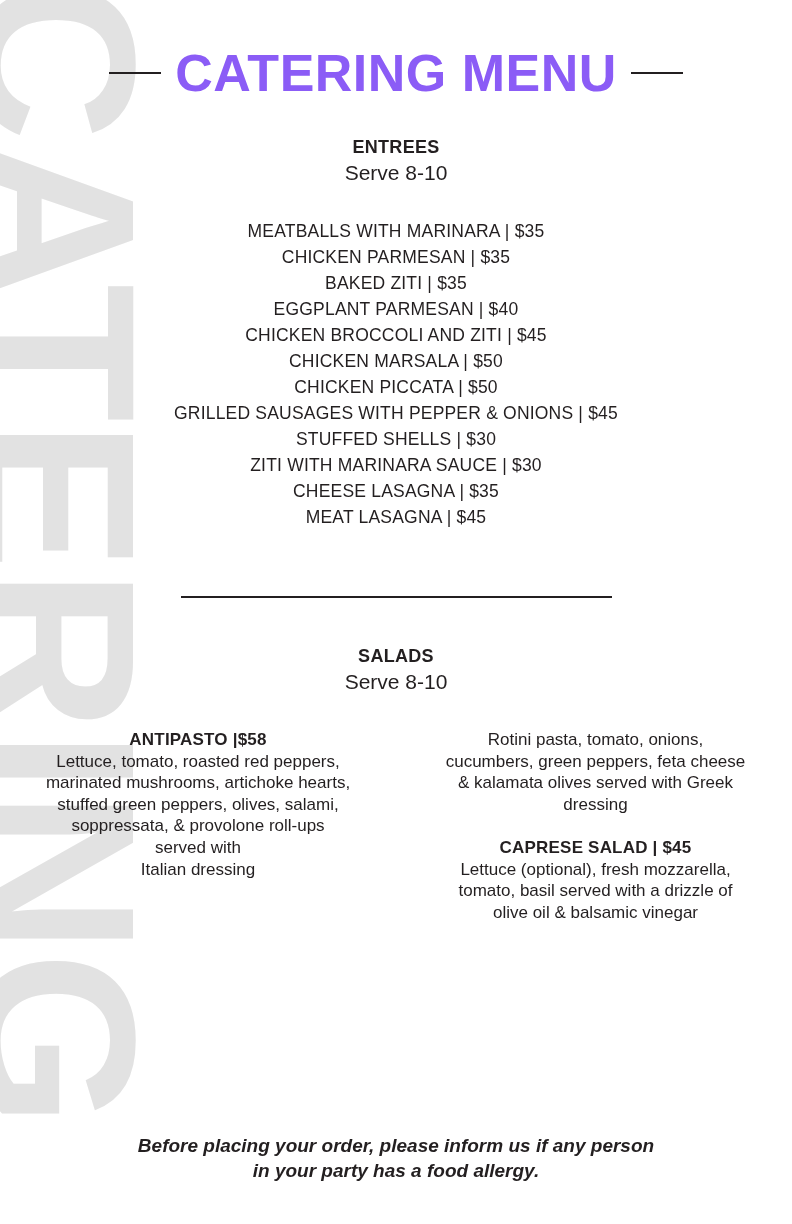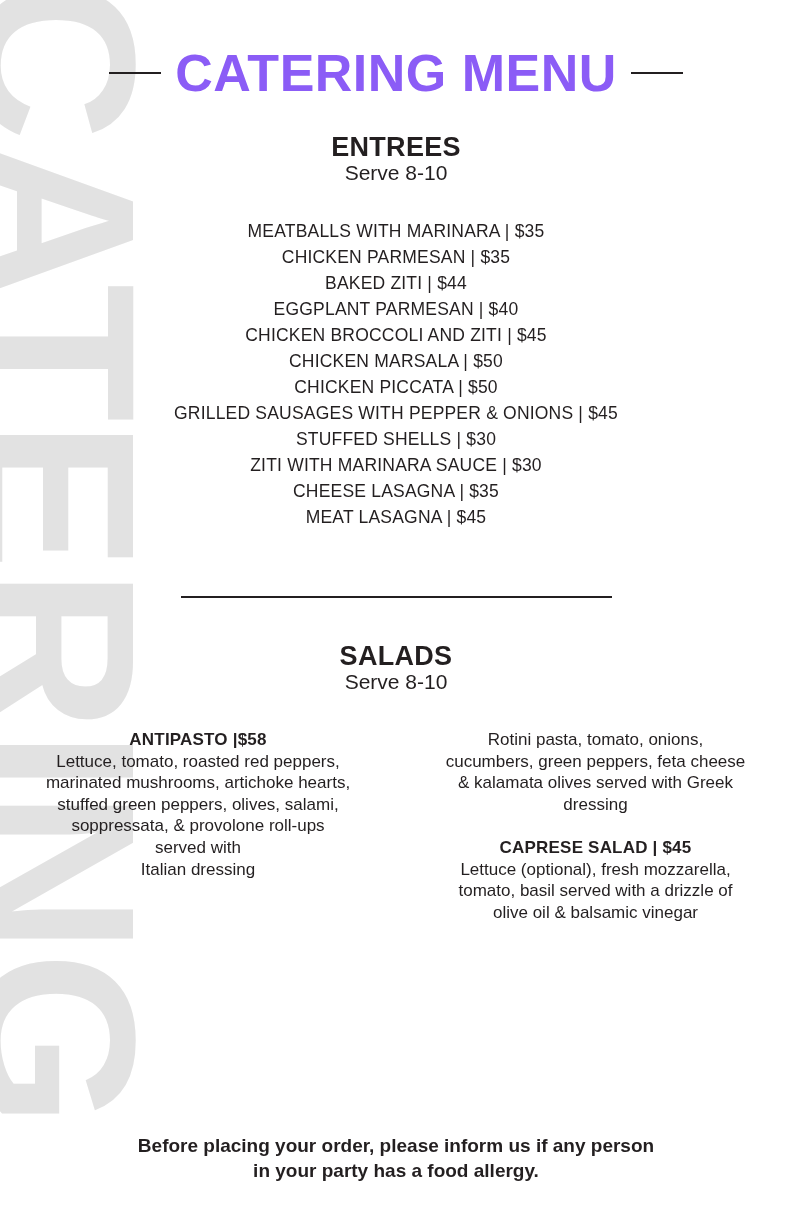--- a/index.html
+++ b/index.html
@@ -72,7 +72,7 @@
       text-align: center;
     }
     .section-title {
-      font-size: 27px;
+      font-size: 18px;
       font-weight: bold;
       line-height: 26px;
       letter-spacing: 0.3px;

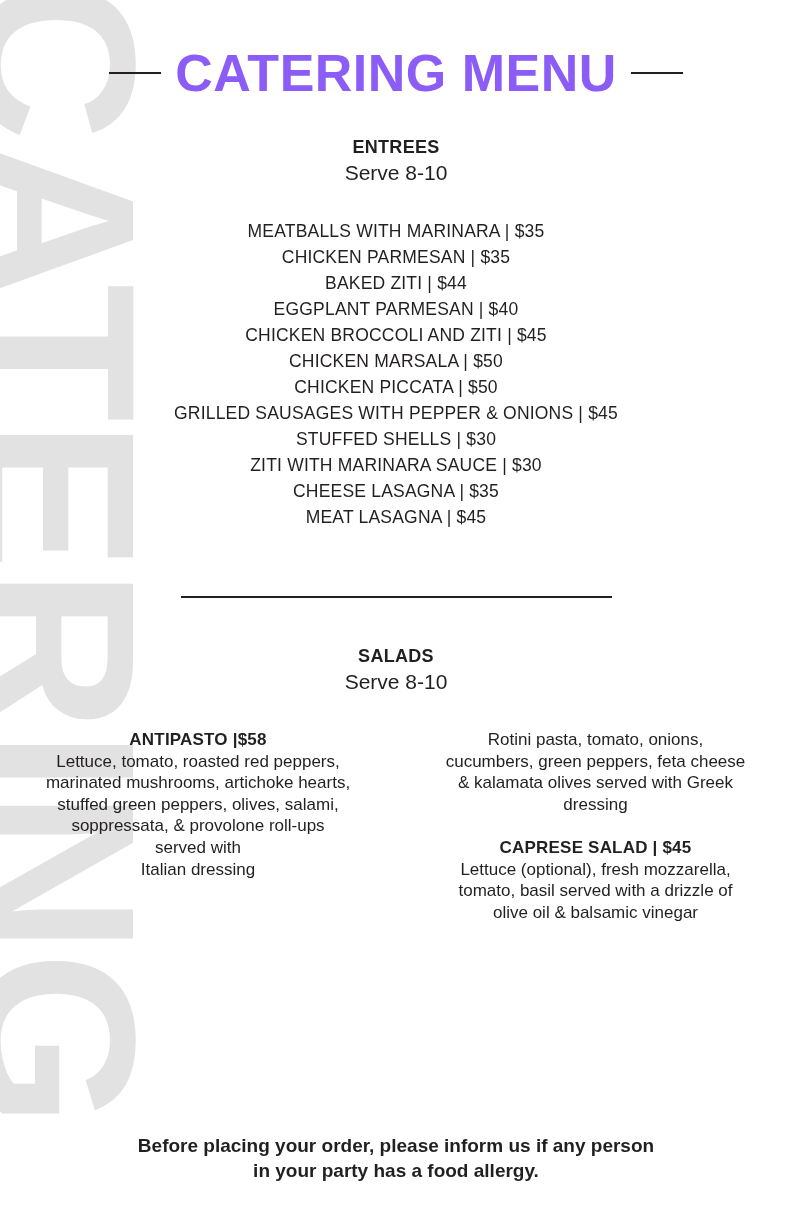--- a/index.html
+++ b/index.html
@@ -165,7 +165,7 @@
   <ul class="entrees-list">
     <li>MEATBALLS WITH MARINARA | $35</li>
     <li>CHICKEN PARMESAN | $35</li>
-    <li>BAKED ZITI | $44</li>
+    <li>BAKED ZITI | $35</li>
     <li>EGGPLANT PARMESAN | $40</li>
     <li>CHICKEN BROCCOLI AND ZITI | $45</li>
     <li>CHICKEN MARSALA | $50</li>

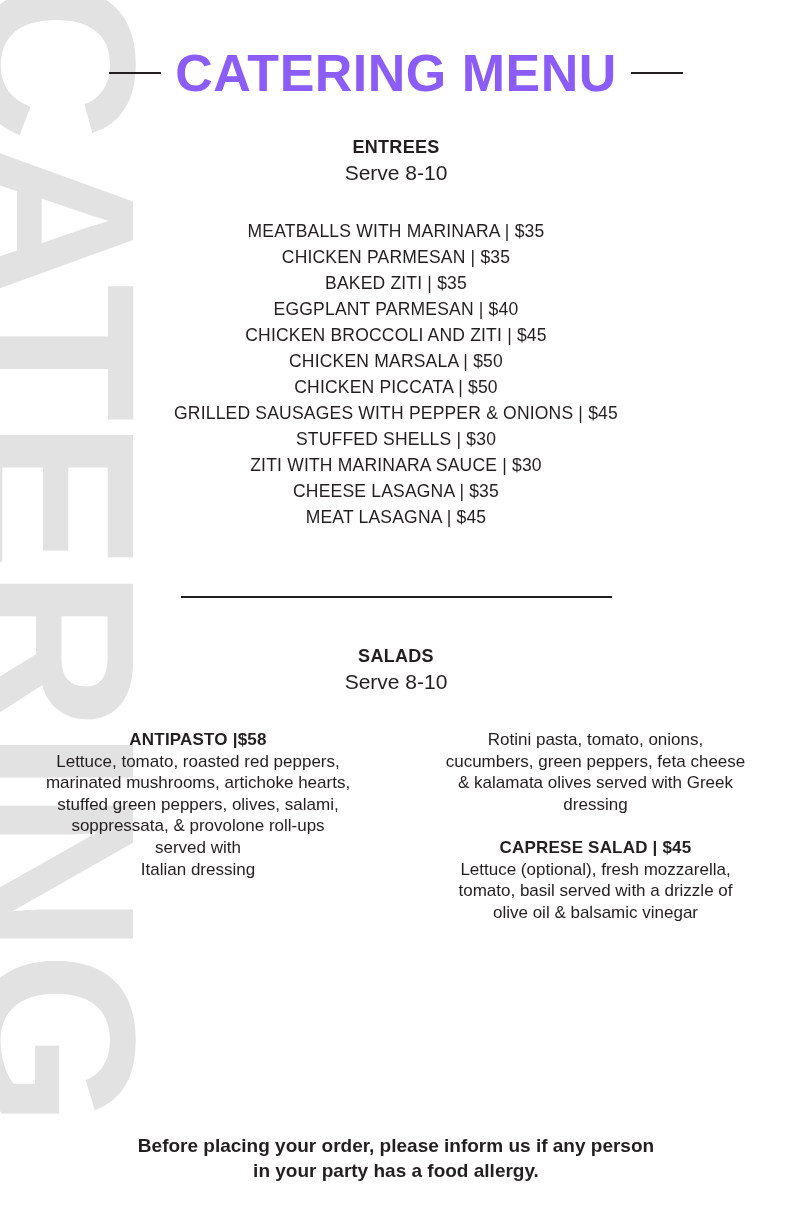--- a/index.html
+++ b/index.html
@@ -139,6 +139,7 @@
       text-align: center;
       font-size: 19px;
       font-weight: bold;
+      font-style: italic;
       line-height: 24.5px;
     }
   </style>

